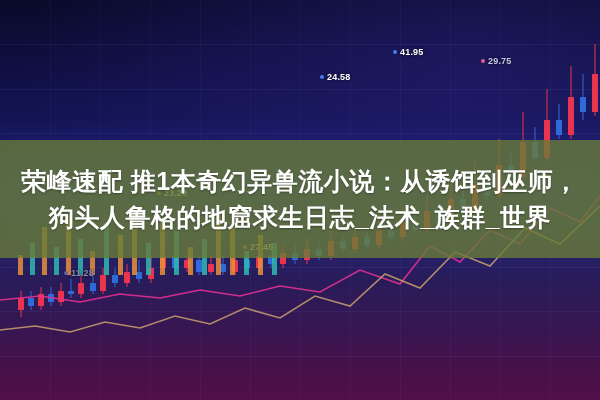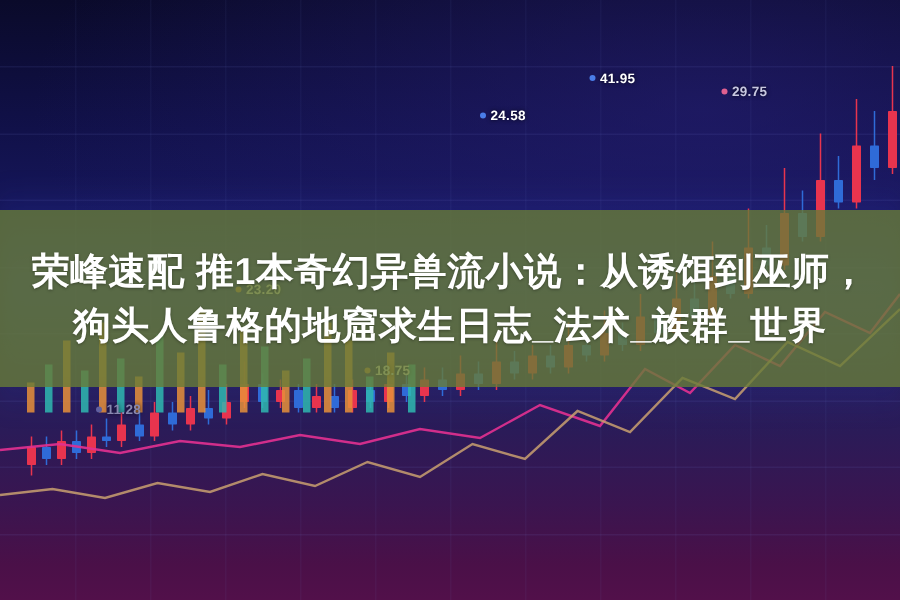--- a/index.html
+++ b/index.html
@@ -414,7 +414,7 @@
       </div>
       <div class="price-tag" style="left: 243px; top: 242px; color: rgb(224, 224, 200);">
         <span class="dot" style="background: rgb(192, 128, 64);"></span>
-        <span>18.75</span>
+        <span>27.45</span>
       </div>
       <div class="price-tag" style="left: 64px; top: 268px; color: rgb(136, 136, 176);">
         <span class="dot" style="background: rgb(96, 96, 160);"></span>

